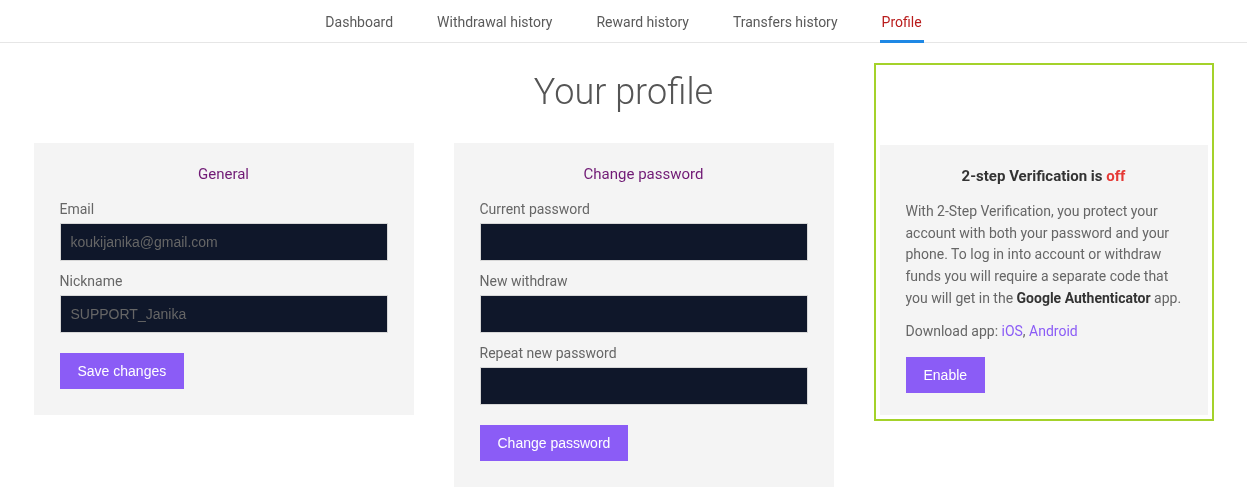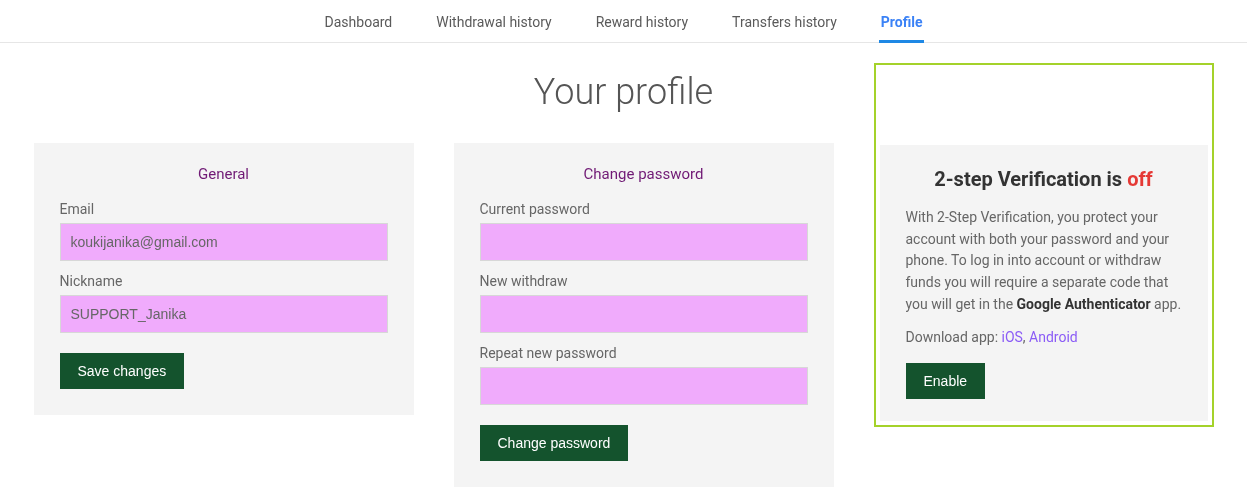--- a/index.html
+++ b/index.html
@@ -23,8 +23,8 @@
       font-size: 14px;
     }
     .nav-item.active {
-      color: #3b82f6;
-      font-weight: 700;
+      color: #b91c1c;
+      font-weight: 400;
       border-bottom: 3px solid #1e88e5;
       margin-bottom: -1px;
     }

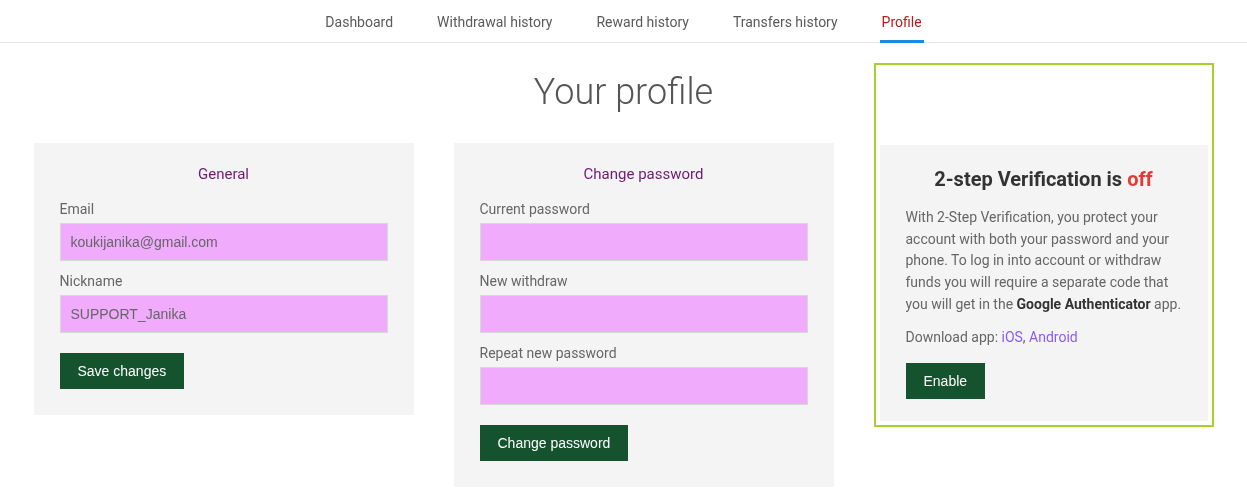--- a/index.html
+++ b/index.html
@@ -95,7 +95,7 @@
     }
     .verif-title {
       text-align: center;
-      font-size: 20px;
+      font-size: 15px;
       font-weight: 700;
       margin-bottom: 16px;
     }

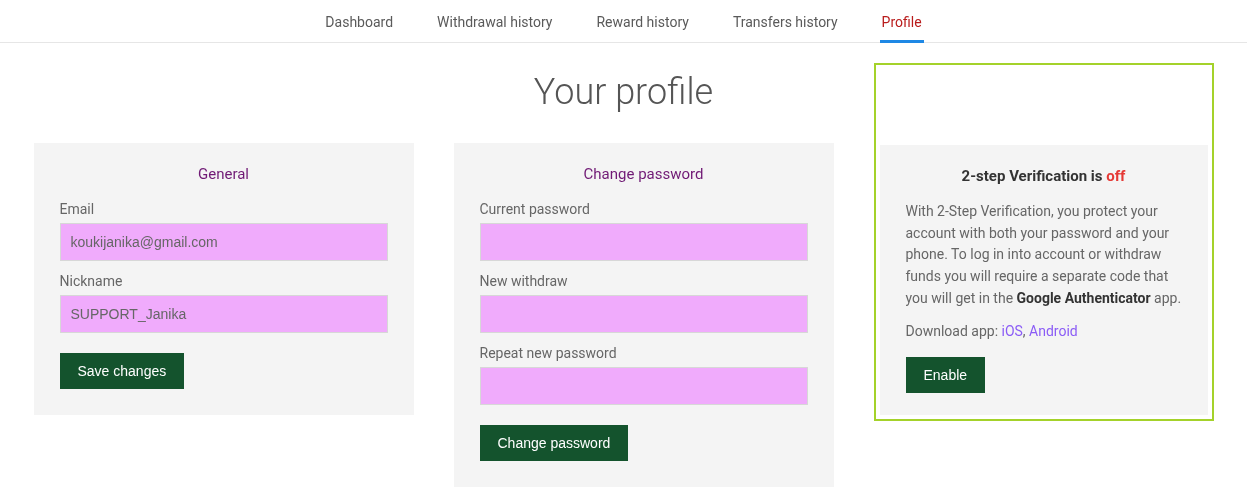--- a/index.html
+++ b/index.html
@@ -67,7 +67,7 @@
       width: 100%;
       height: 38px;
       border: 1px solid #d7d7d7;
-      background: #f0abfc;
+      background: #0f172a;
       padding: 0 10px;
       font-size: 14px;
       color: #666;

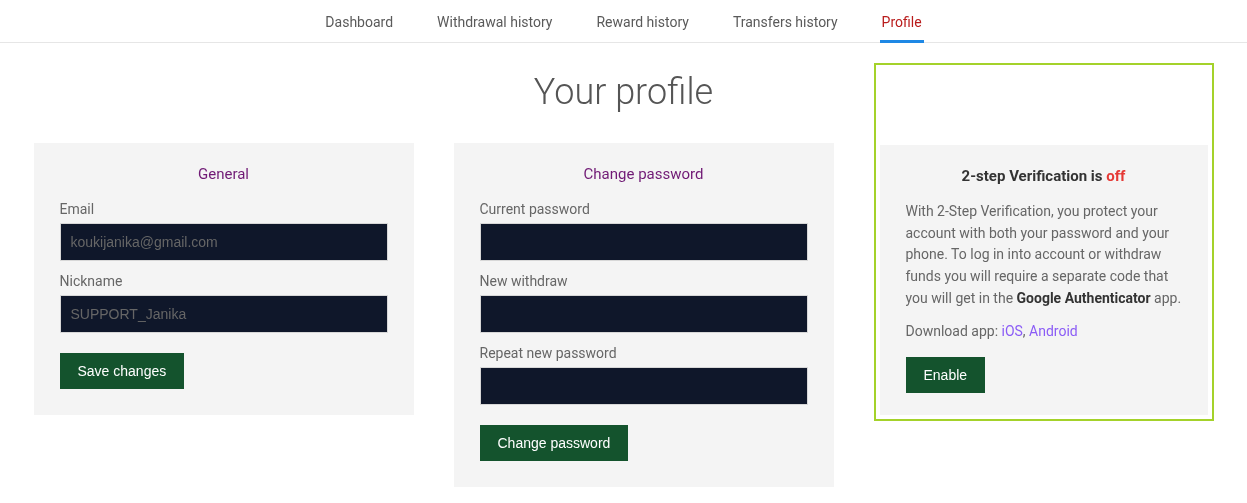--- a/index.html
+++ b/index.html
@@ -74,7 +74,7 @@
     }
     .btn {
       display: inline-block;
-      background: #14532d;
+      background: #8b5cf6;
       color: #fff;
       border: none;
       padding: 10px 18px;

